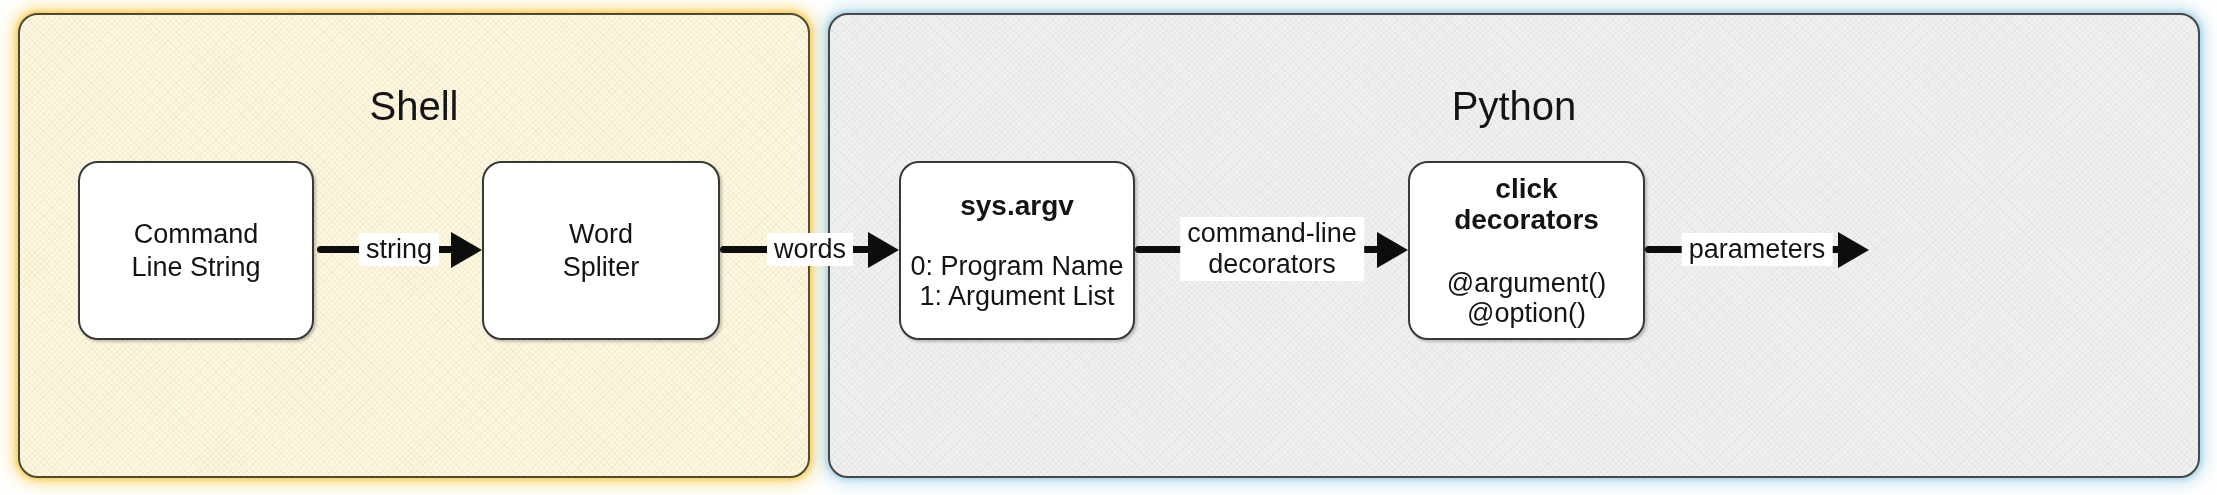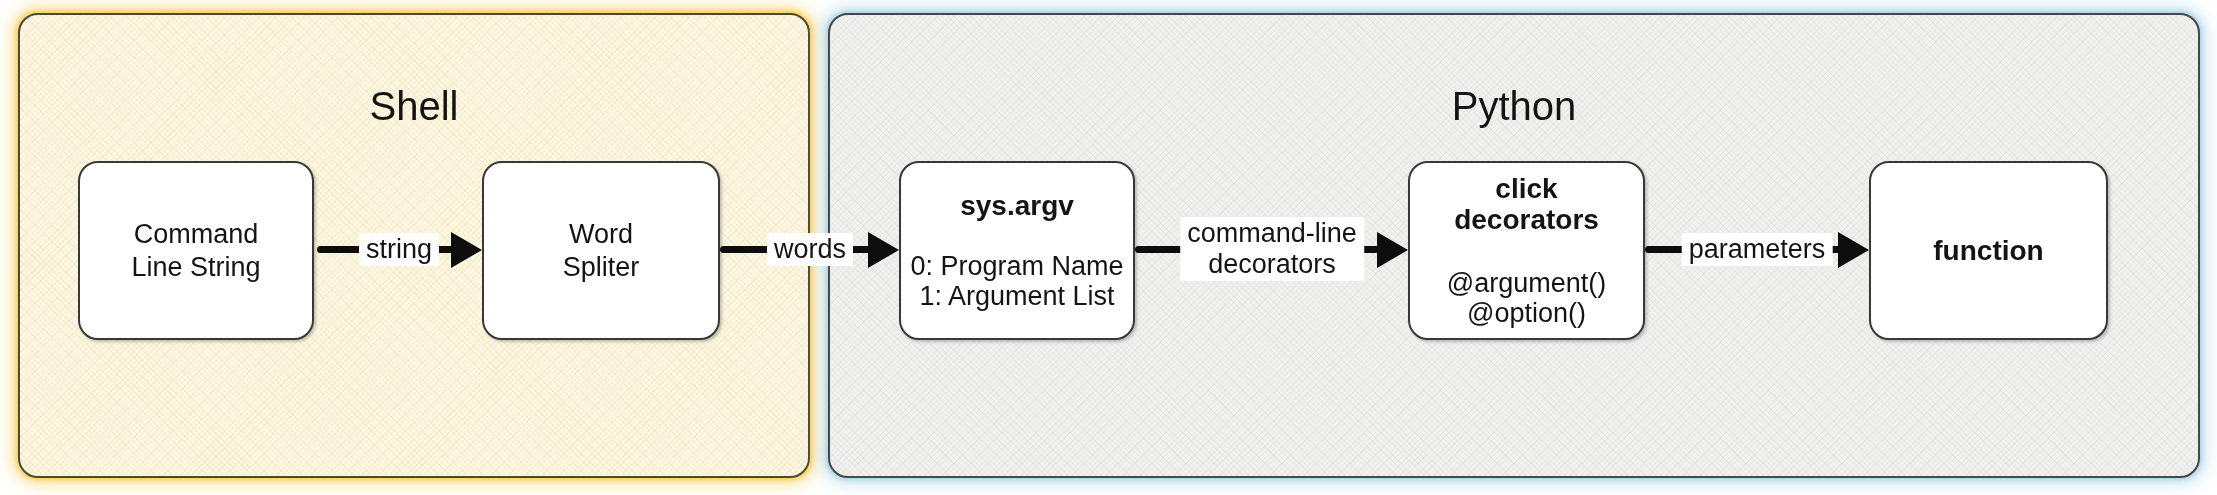--- a/index.html
+++ b/index.html
@@ -122,9 +122,6 @@
     <div class="body-line">@option()</div>
   </div>
 
-  <div class="node" id="node-fn">
-    <div class="bold">function</div>
-  </div>
 
   <div class="edges">
 

